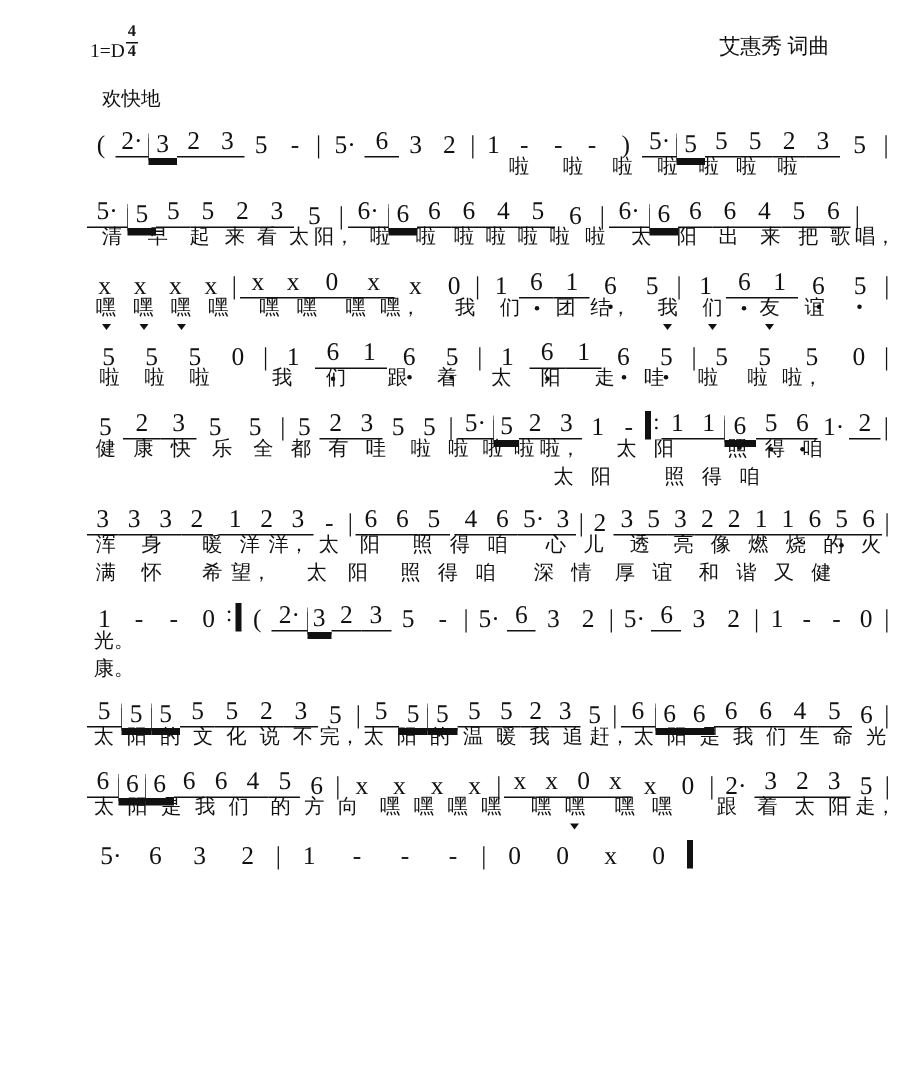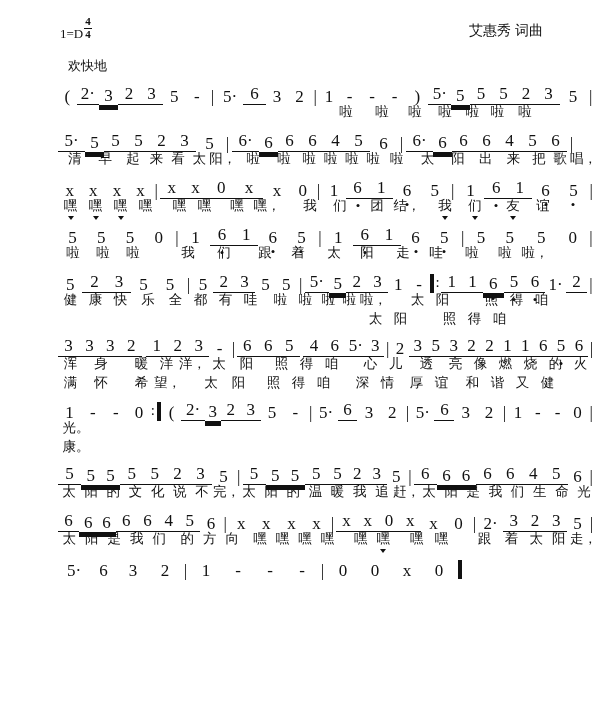--- a/index.html
+++ b/index.html
@@ -63,10 +63,10 @@
 
   .author {
     position: absolute;
-    right: 66px;
+    right: 56px;
     top: 6px;
     font-size: 14px;
-    font-family: Liberation Sans, sans-serif;
+    font-family: Liberation Serif, serif;
   }
 
   .tempo {

